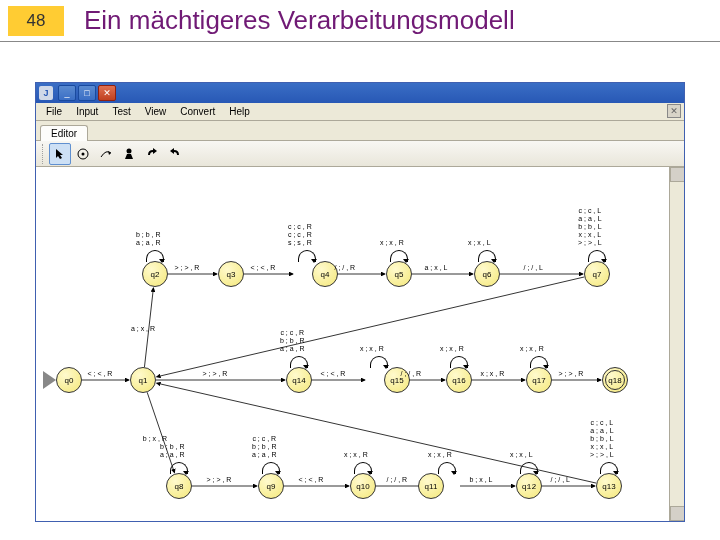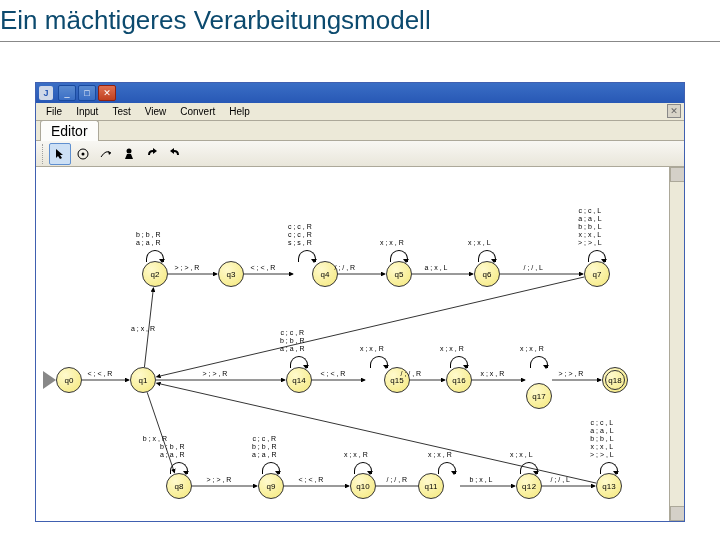--- a/index.html
+++ b/index.html
@@ -44,6 +44,7 @@
 <div class="slide">
 
 <div class="slide-header">
+  <div class="page-num-box">48</div>
   <div class="slide-title">Ein mächtigeres Verarbeitungsmodell</div>
 </div>
 

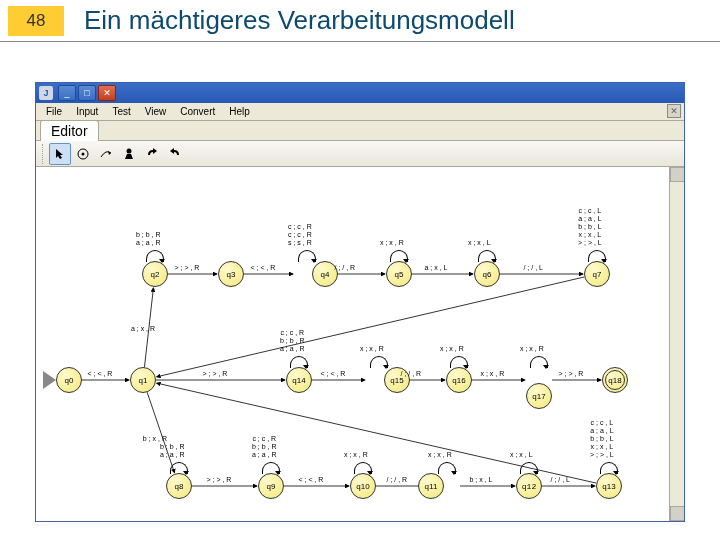--- a/index.html
+++ b/index.html
@@ -7,7 +7,7 @@
   .slide { width: 720px; height: 540px; position: relative; }
   .slide-header { display: flex; align-items: center; height: 42px; border-bottom: 1px solid #888; }
   .page-num-box { width: 56px; height: 30px; background: #ffcc33; display: flex; align-items: center; justify-content: center; font-size: 17px; color: #333; margin-left: 8px; margin-right: 20px; }
-  .slide-title { font-size: 26px; color: #0c4a6e; font-weight: 400; }
+  .slide-title { font-size: 26px; color: #701a75; font-weight: 400; }
   .window { position: absolute; left: 35px; top: 82px; width: 650px; height: 440px; border: 1px solid #4060b0; background: #ece9d8; }
   .titlebar { height: 20px; background: linear-gradient(#3a6ec5, #2858b5); display: flex; align-items: center; padding: 0 3px; }
   .titlebar-icon { width: 14px; height: 14px; background: #d0d8e8; border-radius: 2px; margin-right: 5px; display: flex; align-items: center; justify-content: center; font-size: 9px; color: #2858b5; font-weight: bold; }

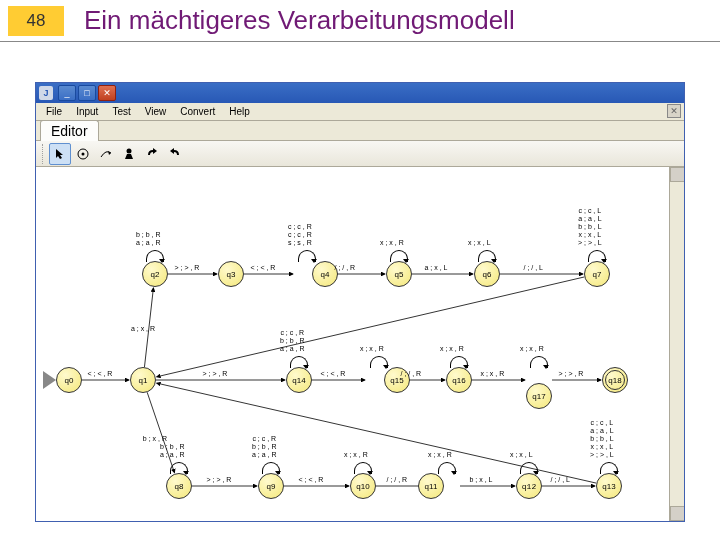--- a/index.html
+++ b/index.html
@@ -19,7 +19,7 @@
   .menubar-close { position: absolute; right: 3px; top: 1px; width: 14px; height: 14px; border: 1px solid #888; background: #d8d4c8; display: flex; align-items: center; justify-content: center; font-size: 9px; color: #666; }
   .menu-item { padding: 1px 6px; color: #000; }
   .tabbar { height: 20px; background: #ece9d8; display: flex; align-items: flex-end; padding: 0 4px; border-bottom: 1px solid #aca899; }
-  .tab { background: #fdfdfb; border: 1px solid #aca899; border-bottom: none; border-radius: 3px 3px 0 0; padding: 2px 10px; font-size: 14px; margin-bottom: -1px; }
+  .tab { background: #fdfdfb; border: 1px solid #aca899; border-bottom: none; border-radius: 3px 3px 0 0; padding: 2px 10px; font-size: 10px; margin-bottom: -1px; }
   .toolbar { height: 26px; background: linear-gradient(#f8f7f3, #e9e6da); border-bottom: 1px solid #aca899; display: flex; align-items: center; padding: 0 4px; gap: 1px; }
   .toolbar-sep { width: 4px; height: 20px; border-left: 1px dotted #a0a0a0; margin: 0 2px; }
   .tool-btn { width: 22px; height: 22px; border: 1px solid transparent; display: flex; align-items: center; justify-content: center; font-size: 12px; border-radius: 2px; }

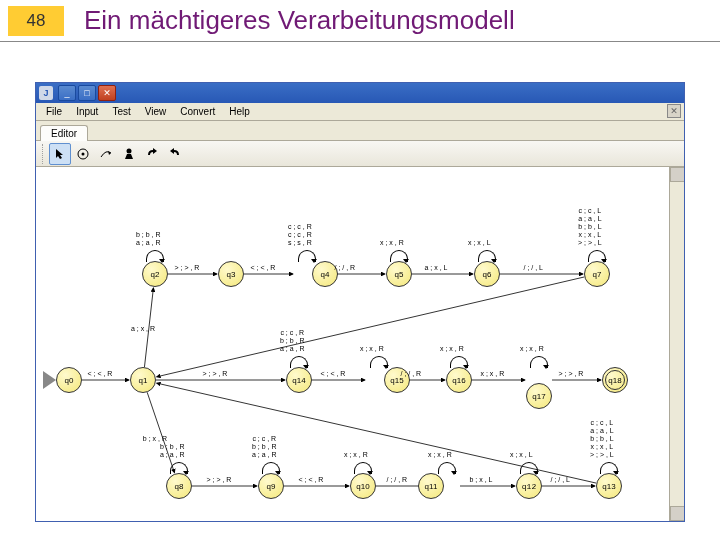--- a/index.html
+++ b/index.html
@@ -147,7 +147,7 @@
           <div class="state" style="left: 250px; top: 200px;">q14</div>
           <div class="state" style="left: 348px; top: 200px;">q15</div>
           <div class="state" style="left: 410px; top: 200px;">q16</div>
-          <div class="state" style="left: 490px; top: 216px;">q17</div>
+          <div class="state" style="left: 490px; top: 200px;">q17</div>
           <div class="state final" style="left: 566px; top: 200px; text-align: right;">q18</div>
           <div class="state" style="left: 130px; top: 306px;">q8</div>
           <div class="state" style="left: 222px; top: 306px;">q9</div>

